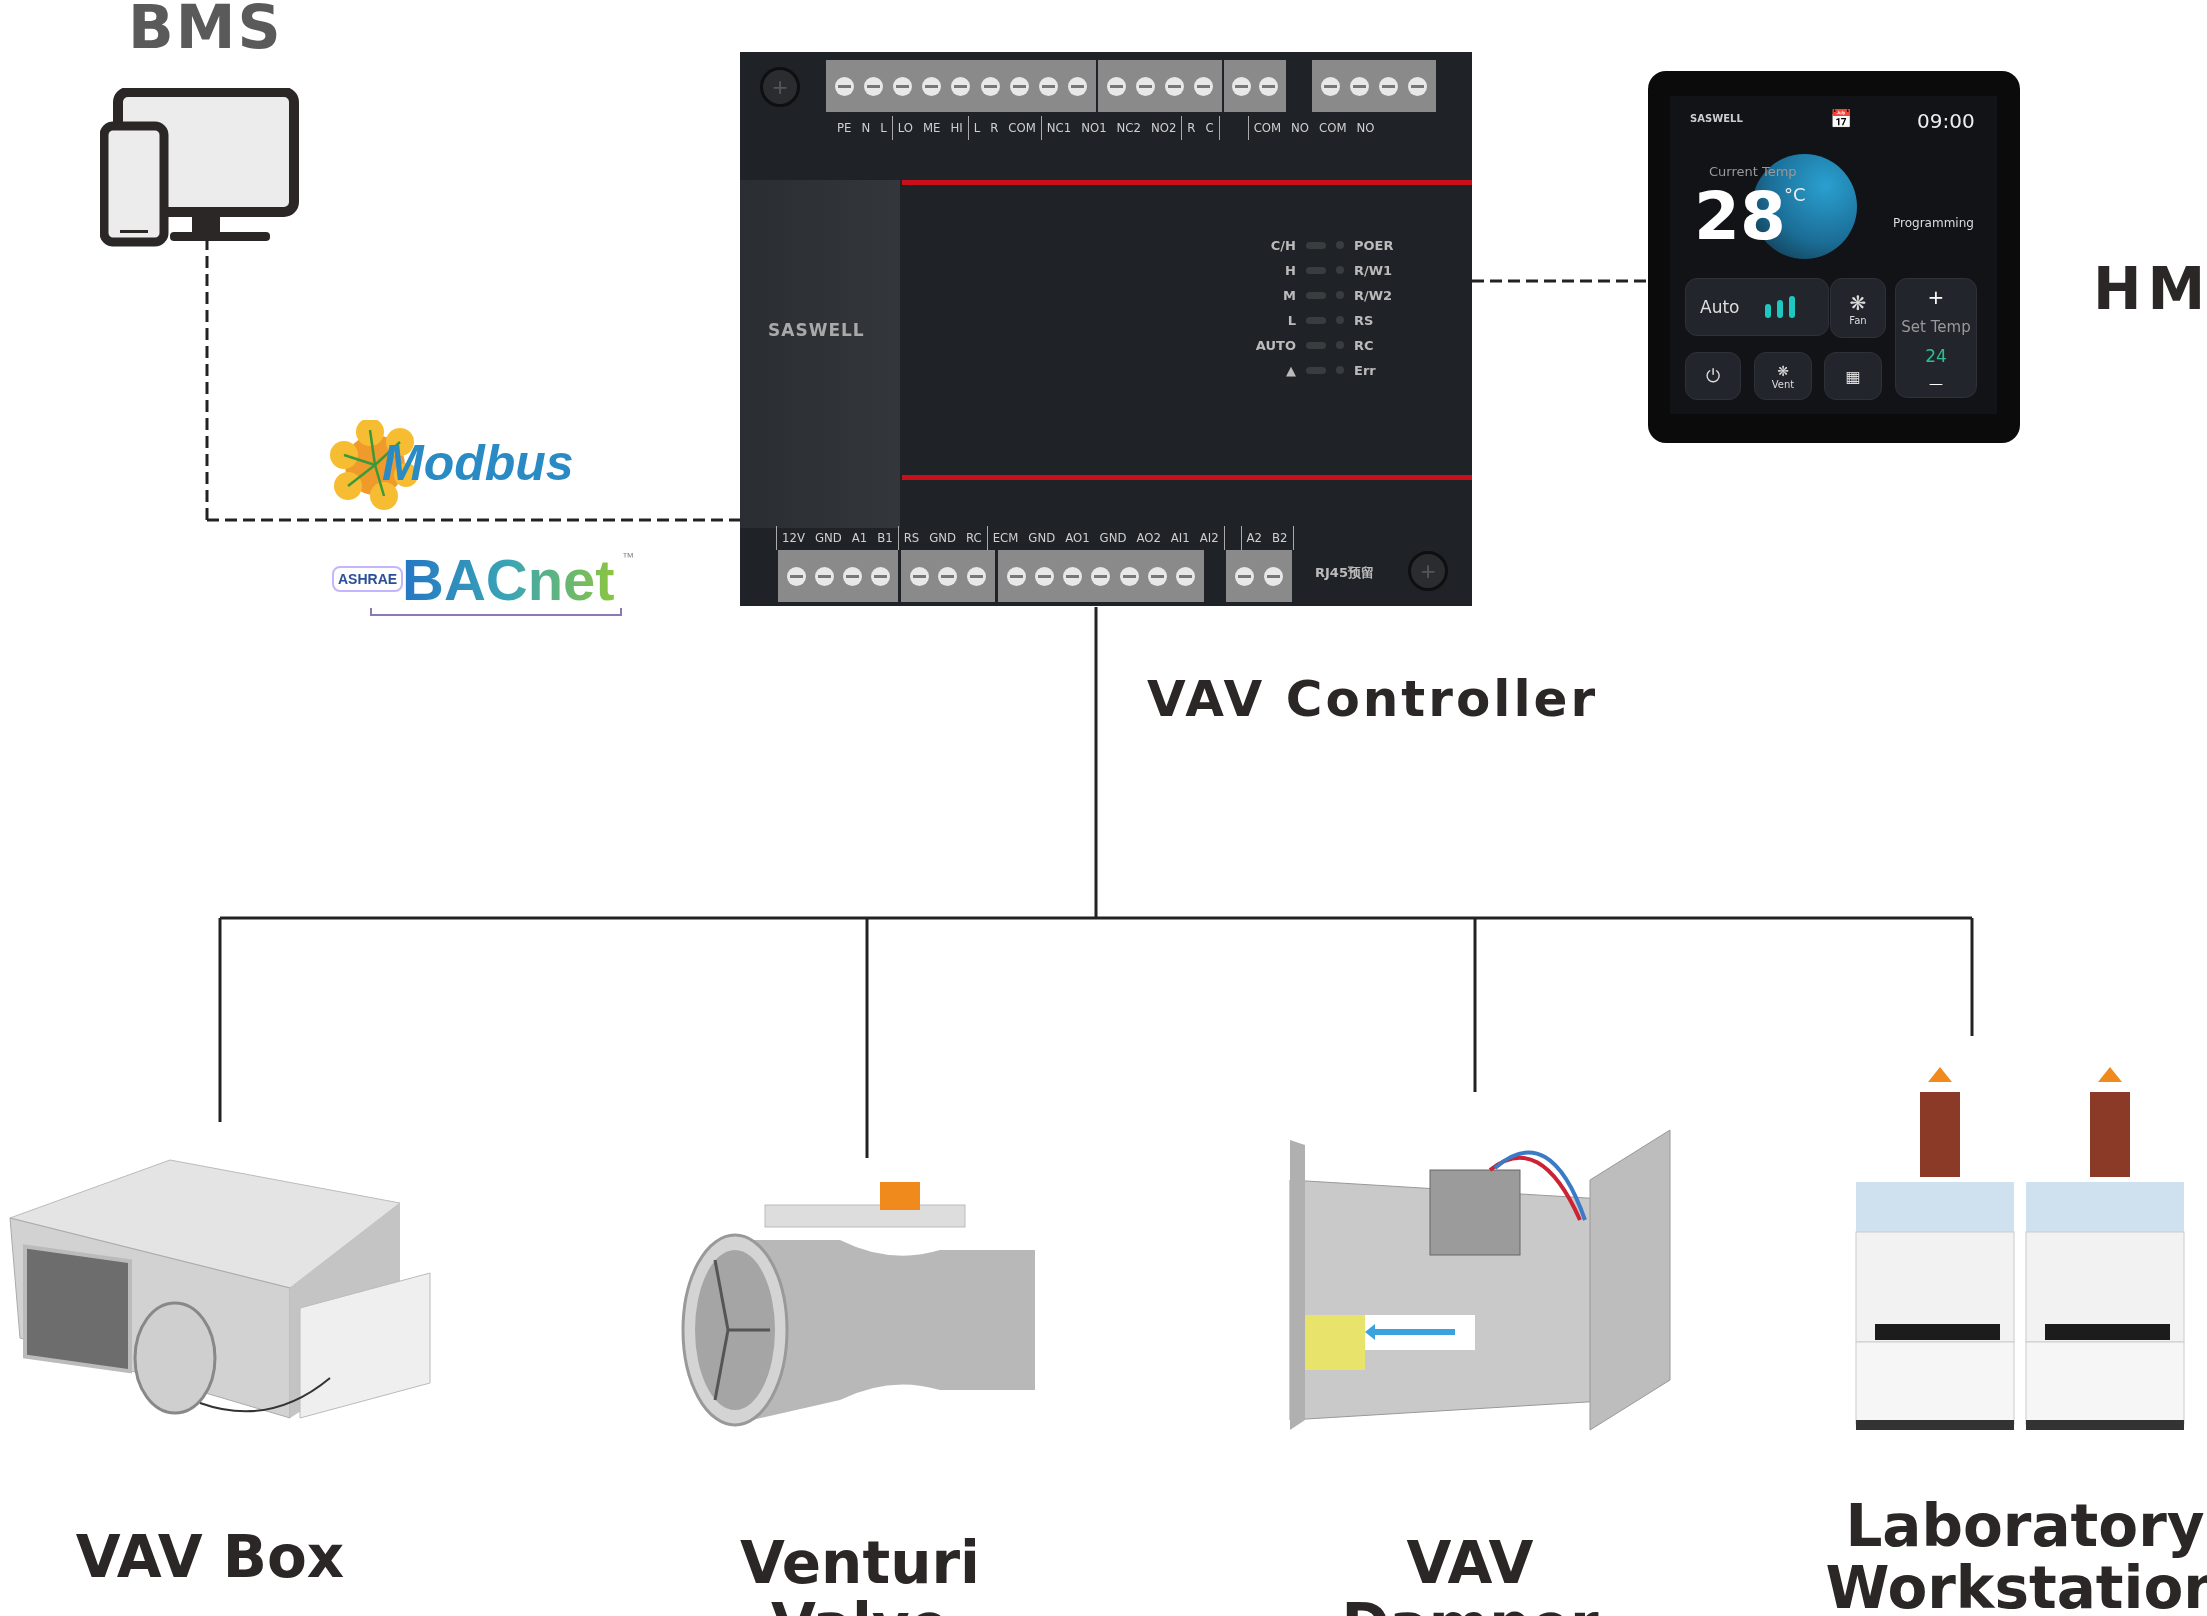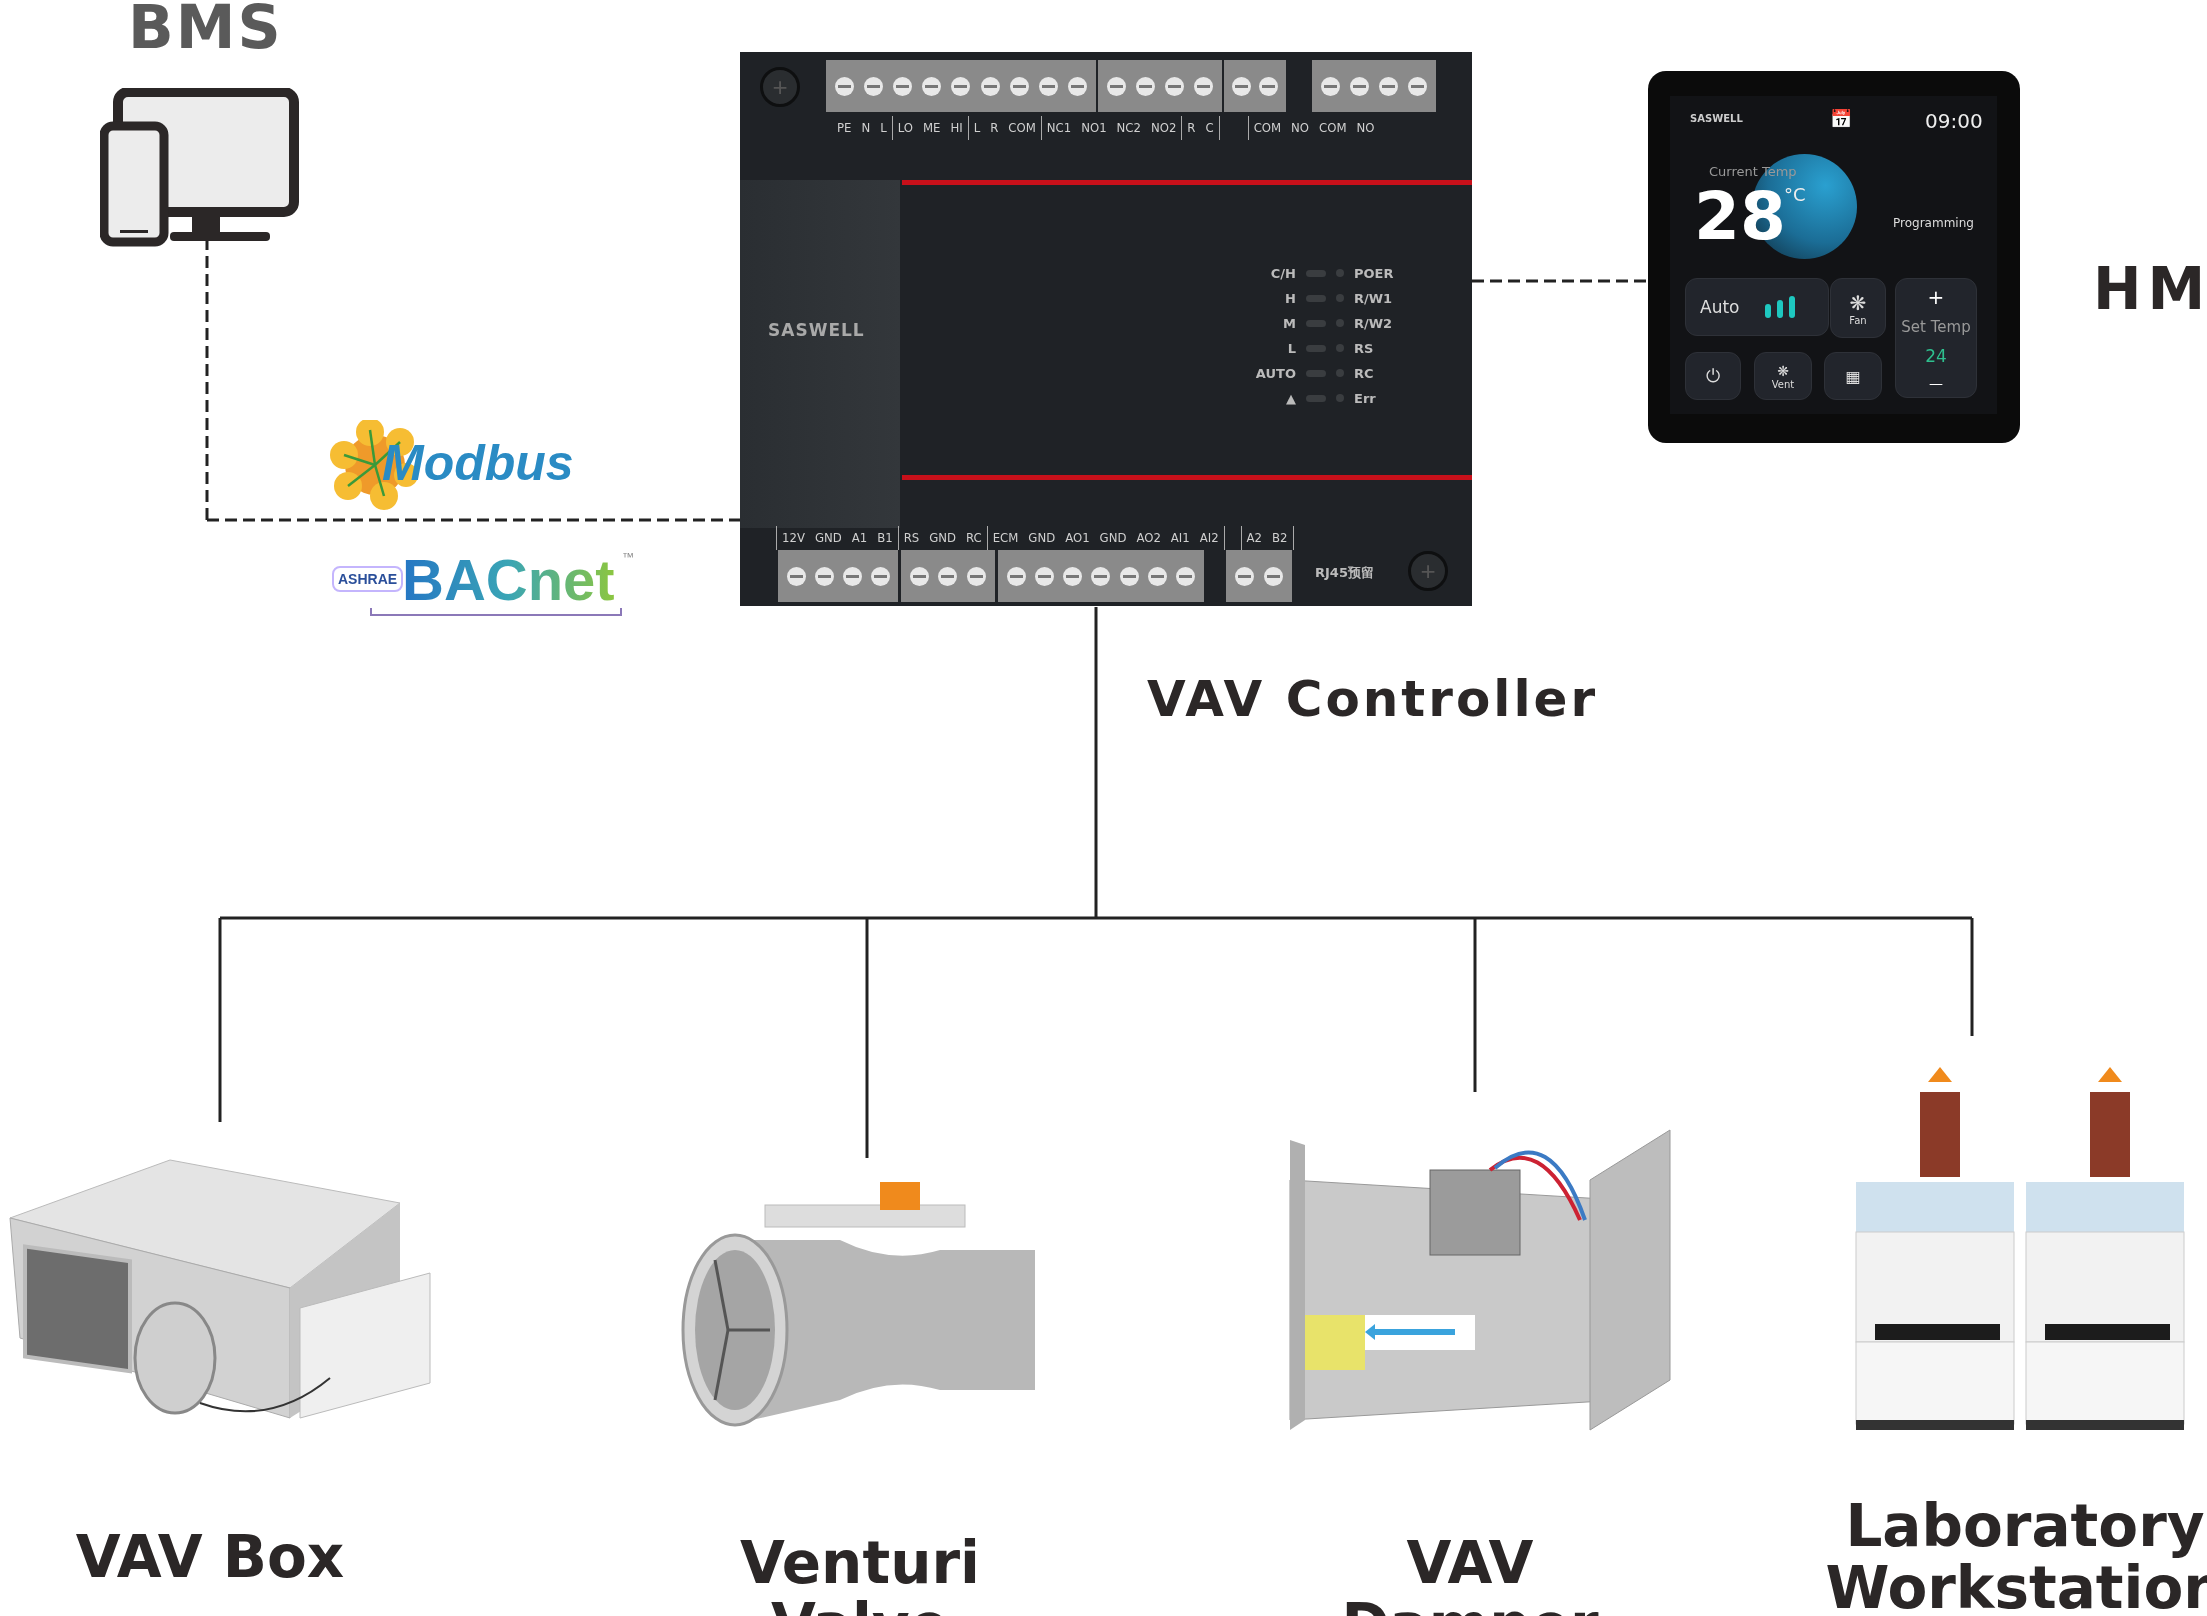--- a/index.html
+++ b/index.html
@@ -250,7 +250,7 @@
   <div class="hmi-screen">
     <span style="position:absolute;left:20px;top:17px;font-size:10px;font-weight:bold;color:#ccc;">SASWELL</span>
     <span style="position:absolute;left:160px;top:12px;font-size:18px;color:#ccc;">📅</span>
-    <span style="position:absolute;left:255px;top:13px;font-size:20px;color:#eee;">09:00</span>
+    <span style="position:absolute;left:247px;top:13px;font-size:20px;color:#eee;">09:00</span>
     <div class="gradient-circle"></div>
     <span style="position:absolute;left:27px;top:68px;font-size:13px;color:#999;margin-left:12px;">Current Temp</span>
     <span style="position:absolute;left:24px;top:82px;font-size:66px;font-weight:bold;color:#fff;">28</span>

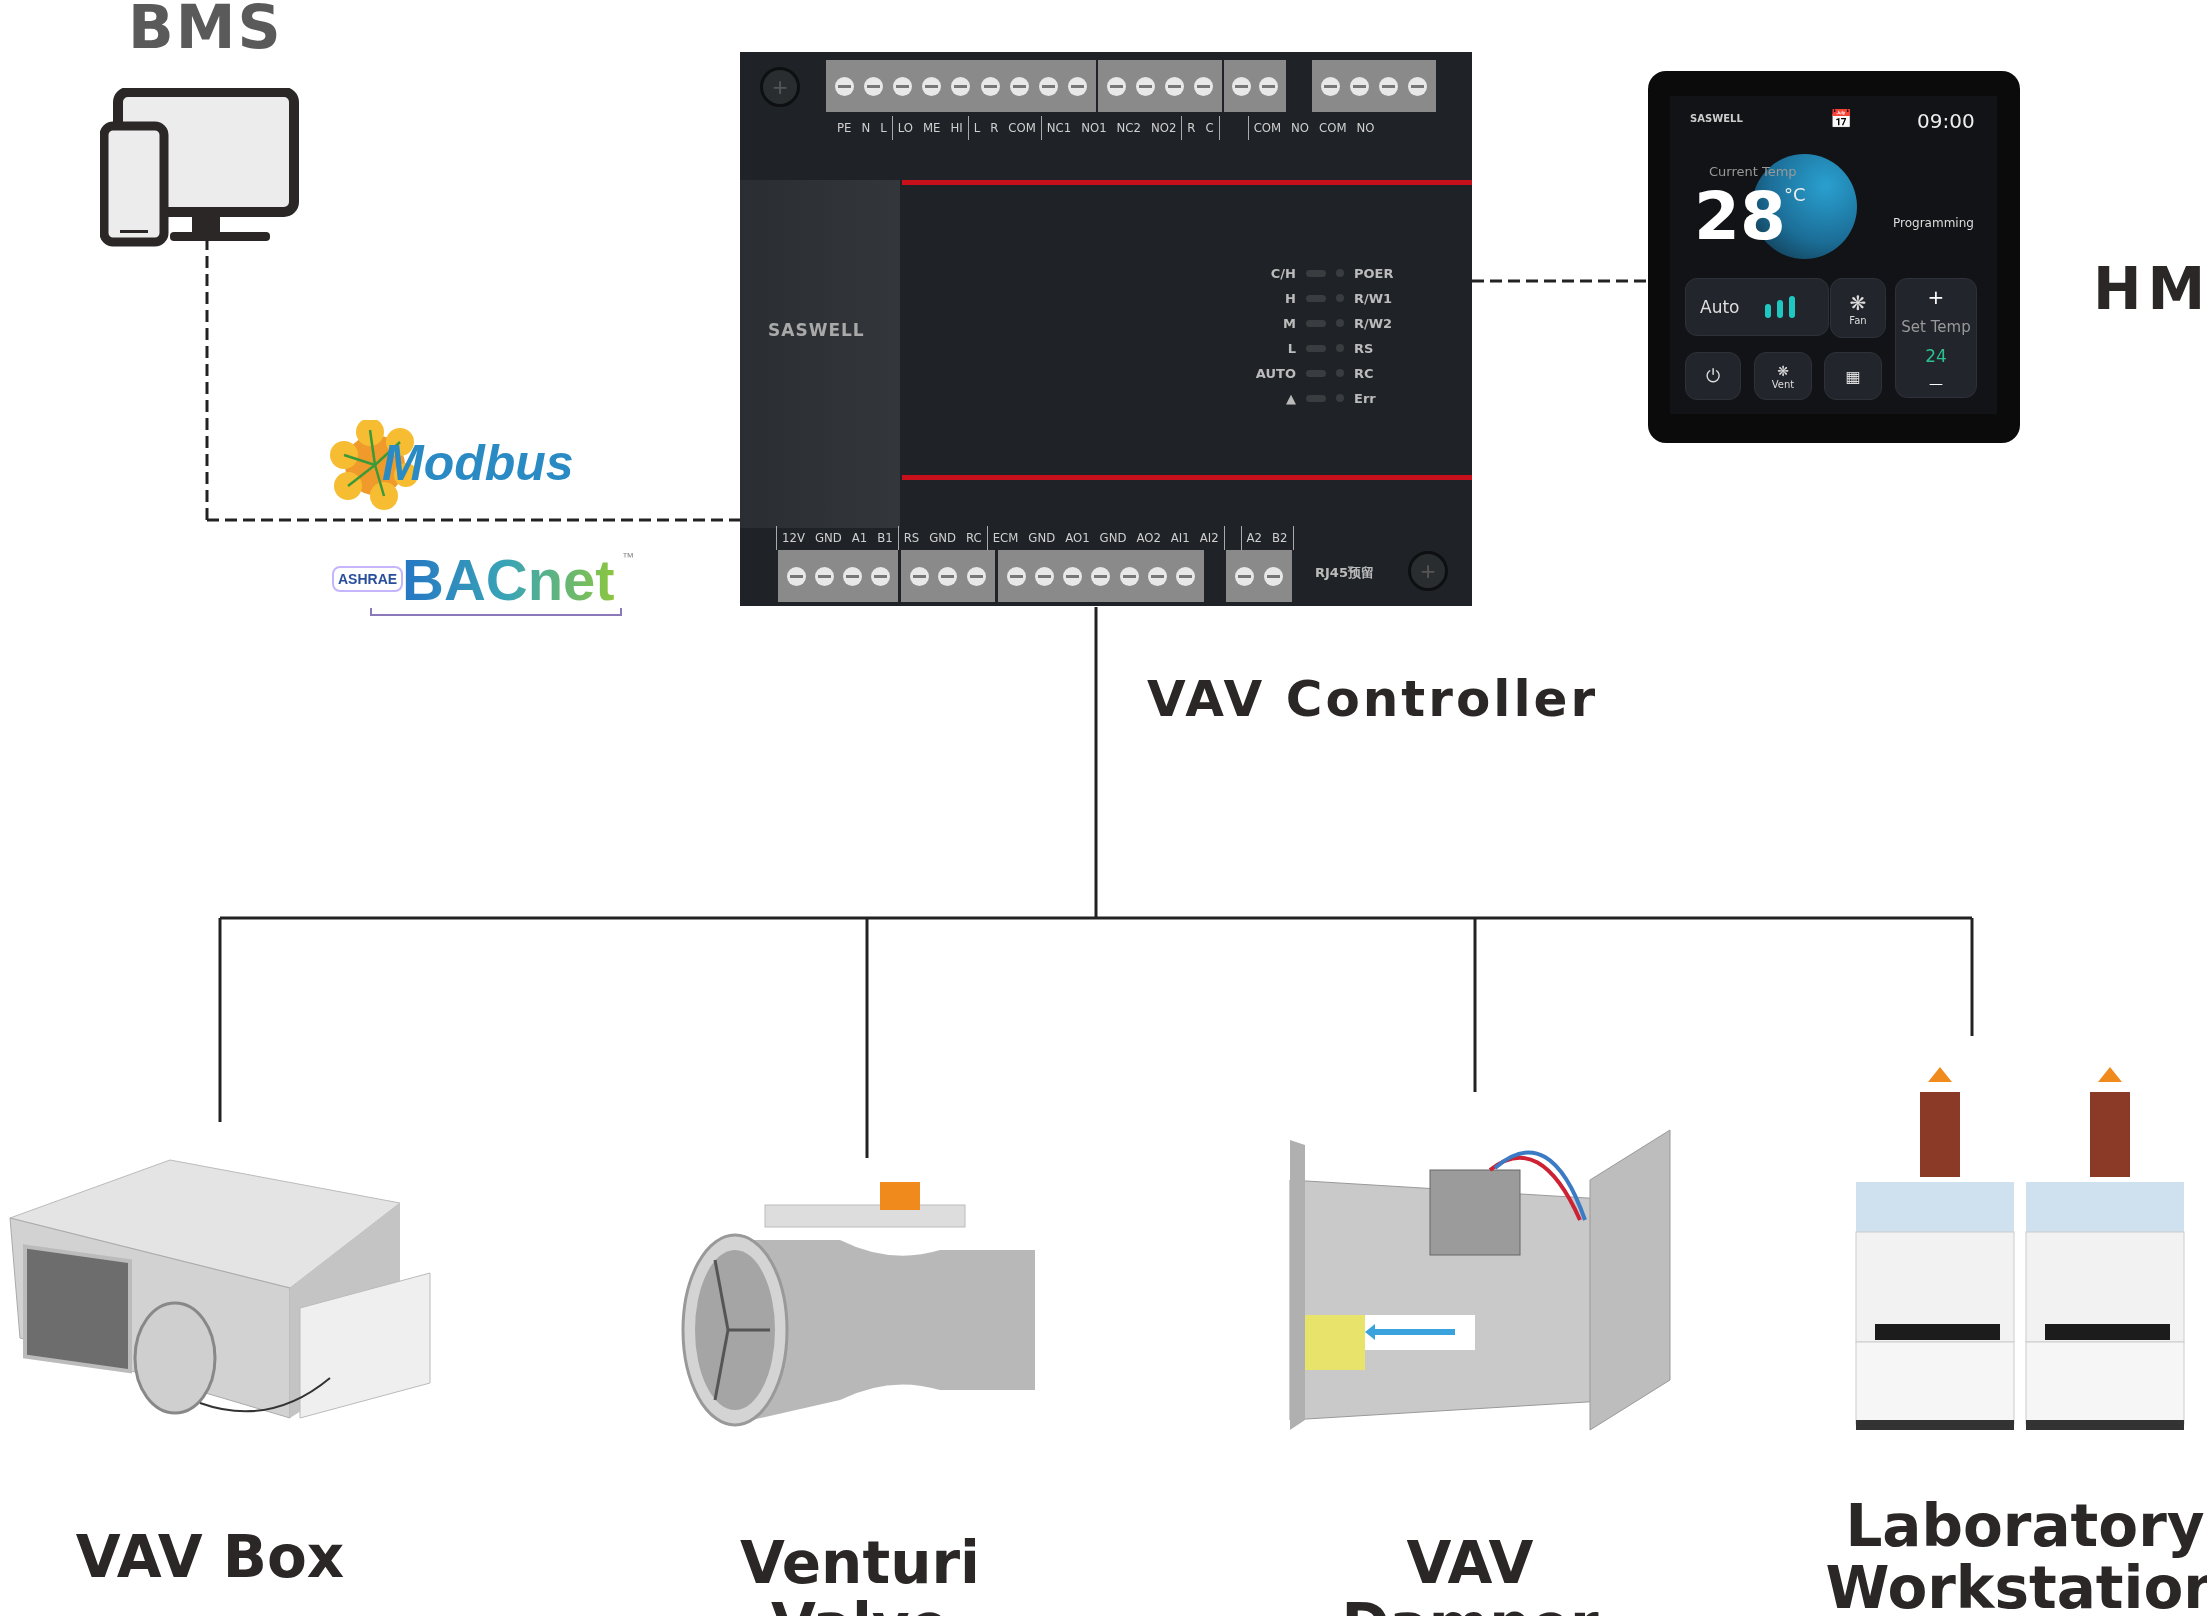--- a/index.html
+++ b/index.html
@@ -154,7 +154,7 @@
   </div>
   <div class="red-line" style="top:128px"></div>
   <div class="red-line" style="top:423px"></div>
-  <div class="led-col" style="left:510px;top:212px">
+  <div class="led-col" style="left:510px;top:184px">
     <div class="led-row">
         <span class="l">C/H</span>
         <i class="bar"></i>

